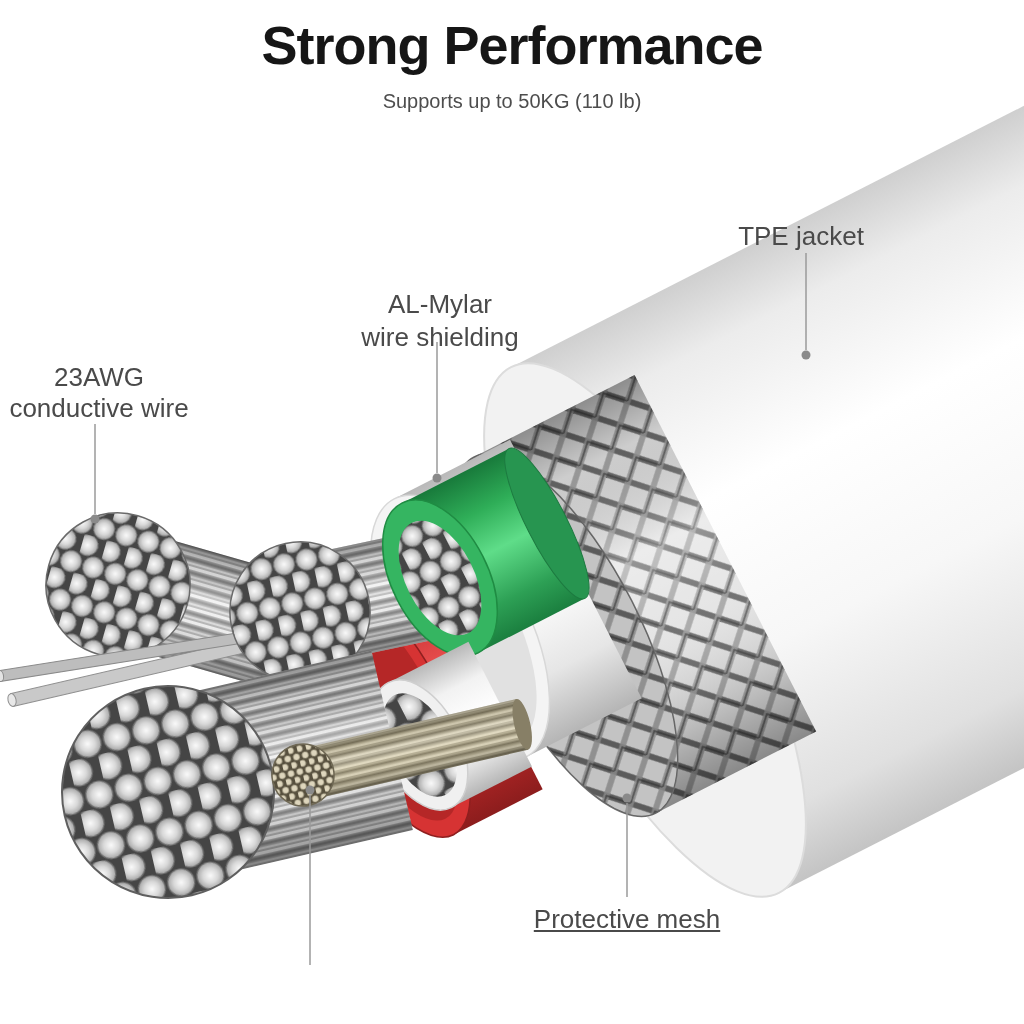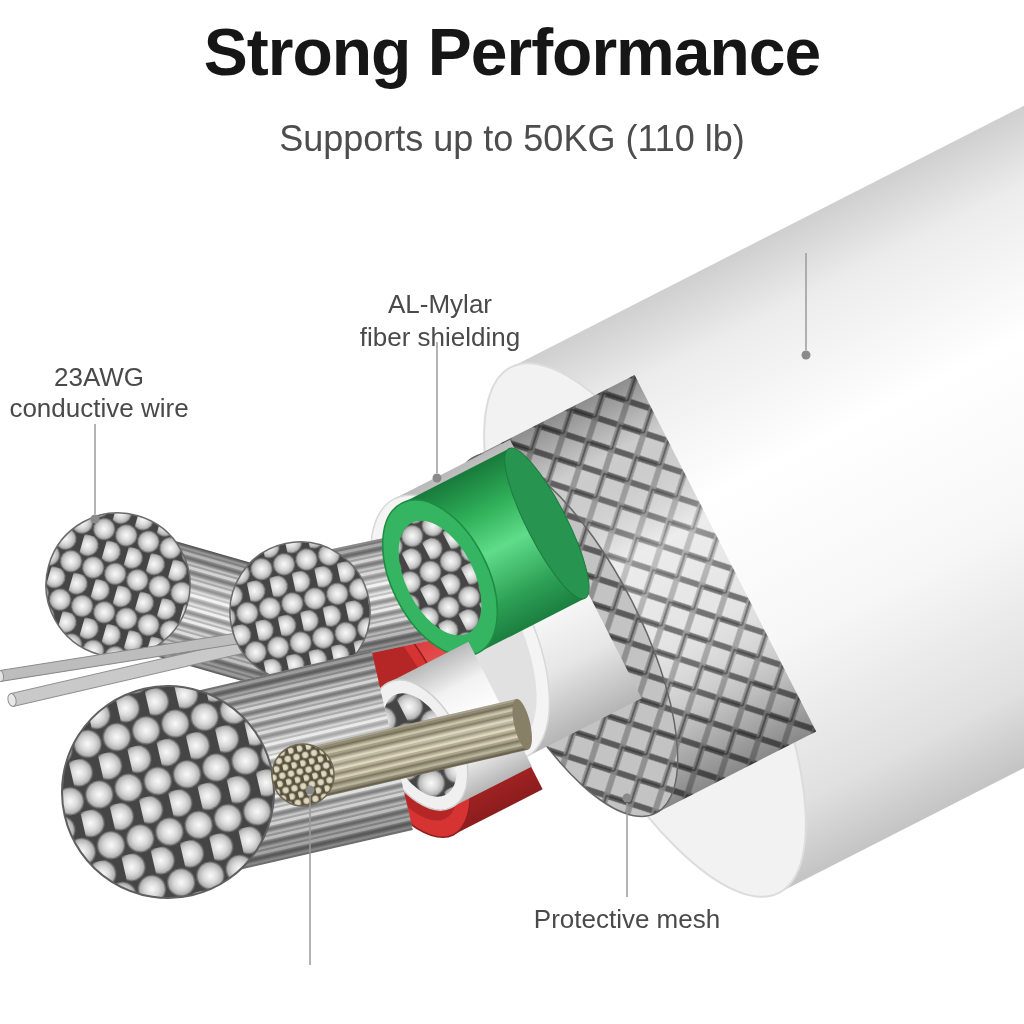--- a/index.html
+++ b/index.html
@@ -9,7 +9,7 @@
   }
   .title{
     position:absolute;top:14px;left:0;width:100%;text-align:center;
-    font-size:66px;font-weight:700;color:#161616;letter-spacing:-1px;
+    font-size:54px;font-weight:700;color:#161616;letter-spacing:-1px;
   }
   .subtitle{
     position:absolute;top:90px;left:0;width:100%;text-align:center;

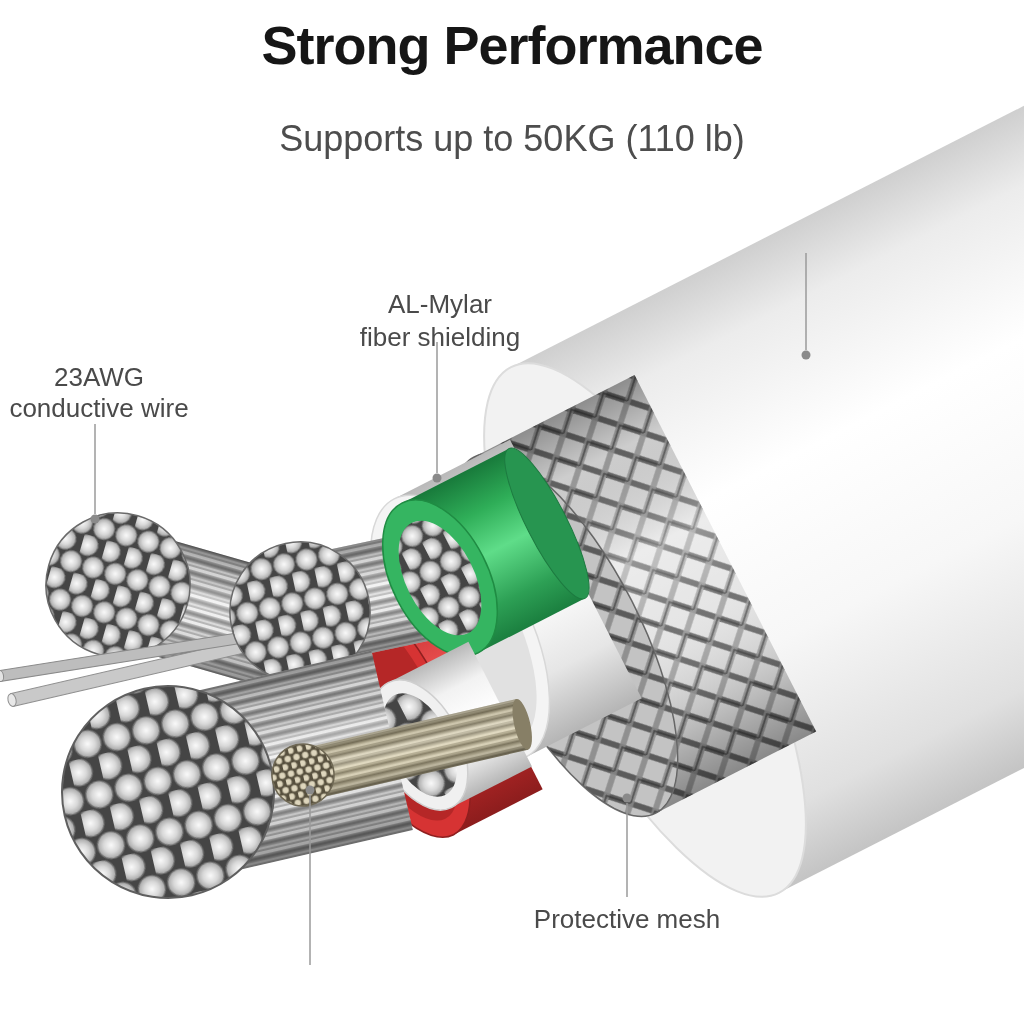--- a/index.html
+++ b/index.html
@@ -13,7 +13,7 @@
   }
   .subtitle{
     position:absolute;top:90px;left:0;width:100%;text-align:center;
-    font-size:36px;font-weight:400;color:#4d4d4d;margin-top:28px;
+    font-size:20px;font-weight:400;color:#4d4d4d;
   }
   .callout{
     position:absolute;text-align:center;font-size:26px;color:#4a4a4a;line-height:33px;

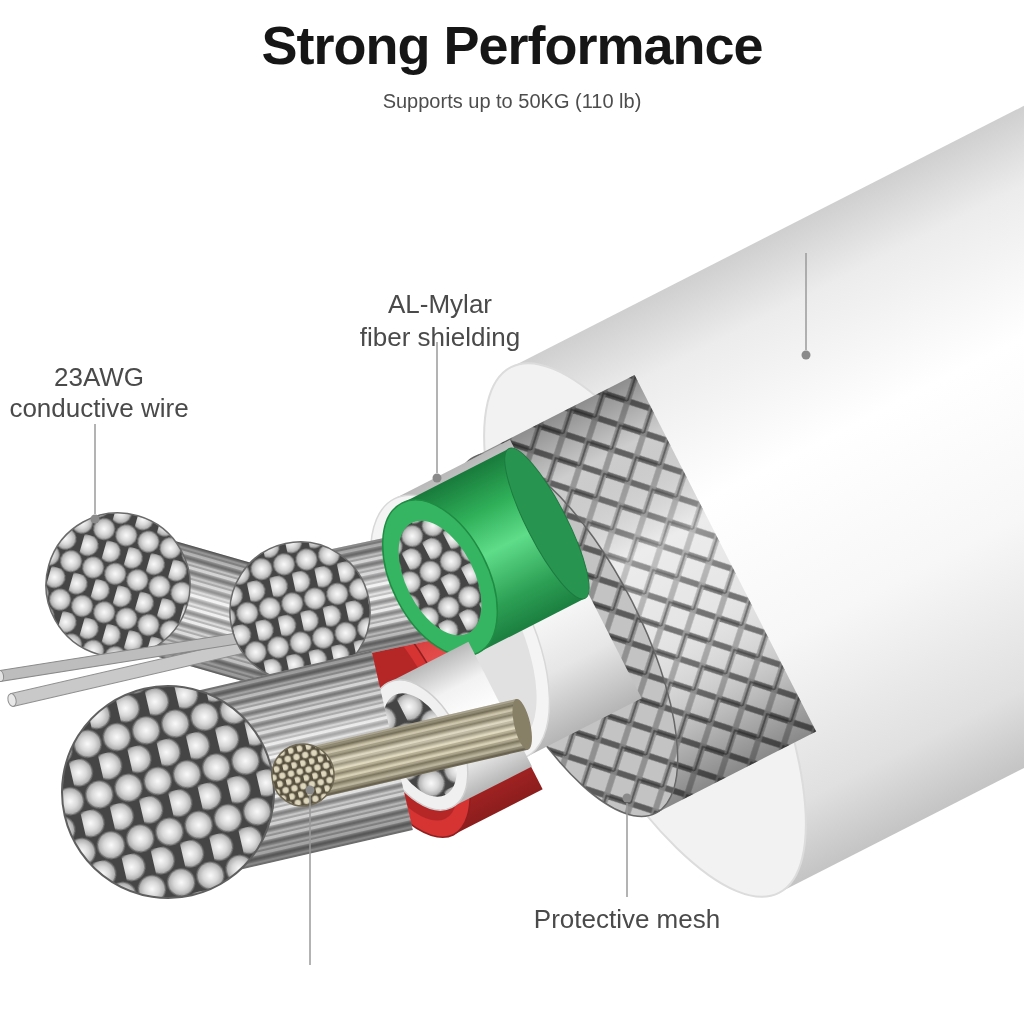--- a/index.html
+++ b/index.html
@@ -221,6 +221,9 @@
   <div class="title">Strong Performance</div>
   <div class="subtitle">Supports up to 50KG (110 lb)</div>
 
+  <div class="callout callout-tpe">
+    <span>TPE jacket</span>
+  </div>
 
   <div class="callout callout-mylar">
     <div>AL-Mylar</div>

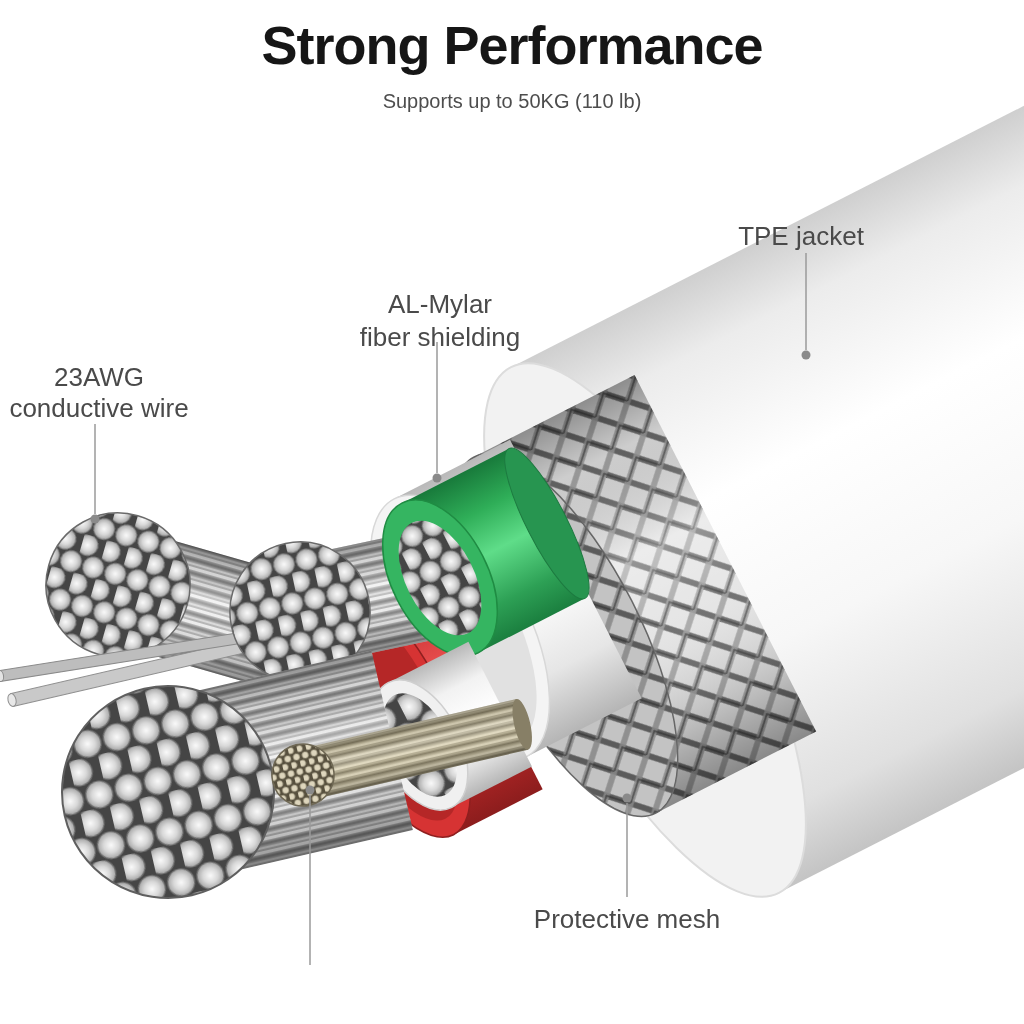--- a/index.html
+++ b/index.html
@@ -227,7 +227,7 @@
 
   <div class="callout callout-mylar">
     <div>AL-Mylar</div>
-    <div>fiber shielding</div>
+    <div>wire shielding</div>
   </div>
 
   <div class="callout callout-awg">

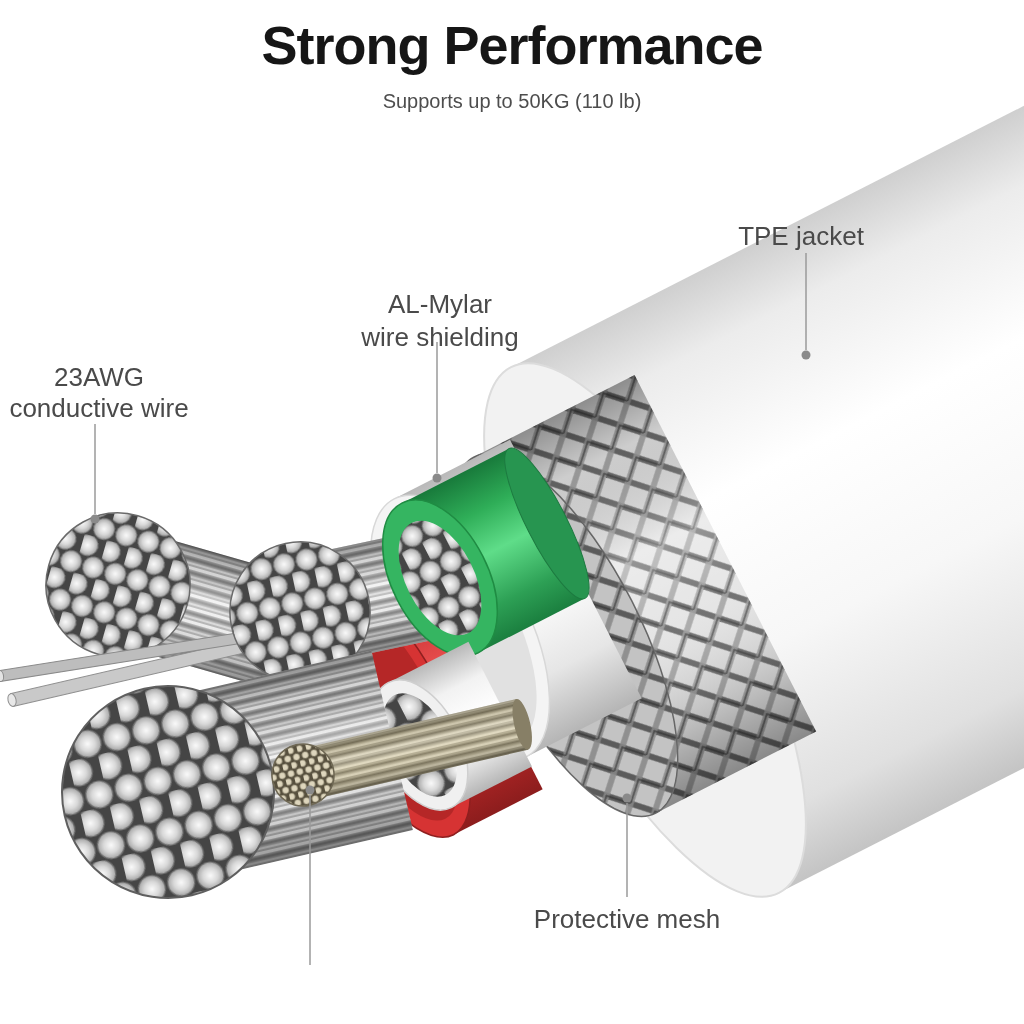--- a/index.html
+++ b/index.html
@@ -21,7 +21,7 @@
   .callout-tpe{left:651px;top:220px;width:300px;}
   .callout-mylar{left:290px;top:288px;width:300px;}
   .callout-awg{left:-4px;top:362px;width:206px;line-height:31px;}
-  .callout-mesh{left:477px;top:903px;width:300px;}
+  .callout-mesh{left:477px;top:903px;width:300px;text-decoration:underline;}
   .callout-fiber{left:160px;top:971px;width:300px;}
   svg.art{position:absolute;left:0;top:0;}
 </style>

